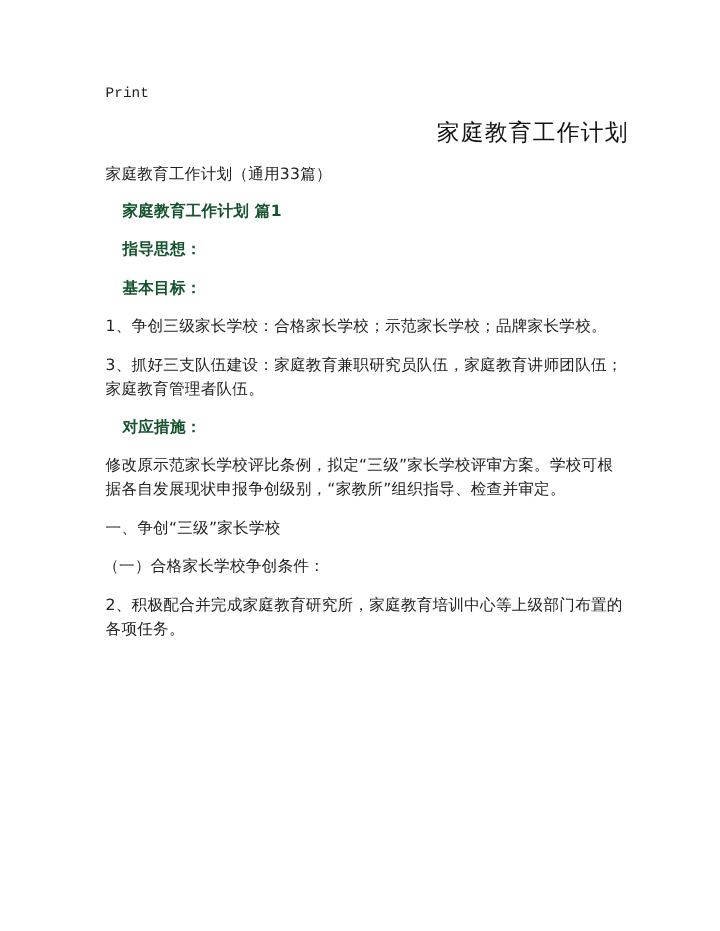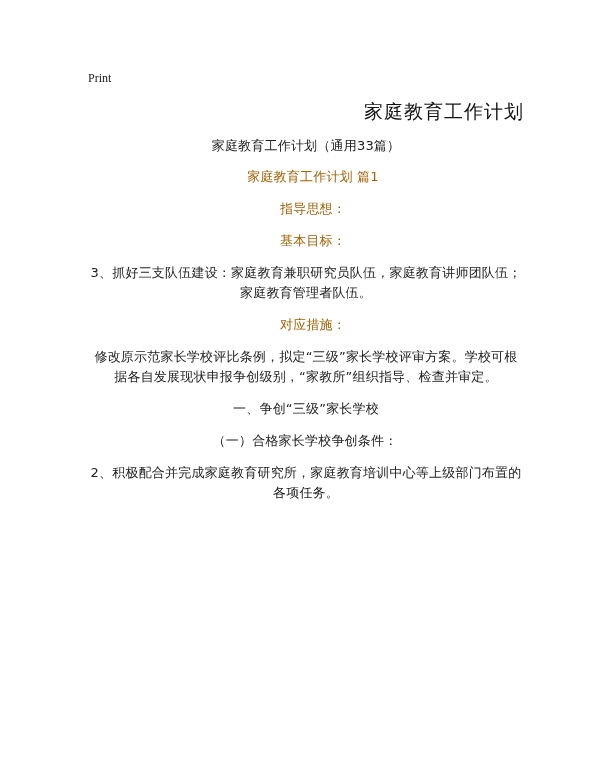--- a/index.html
+++ b/index.html
@@ -22,7 +22,7 @@
       width: 436px;
     }
     .print-label {
-      font-family: Liberation Serif, serif;
+      font-family: Liberation Mono, monospace;
       font-size: 12px;
       color: #222;
       margin: 0 0 12px 0;

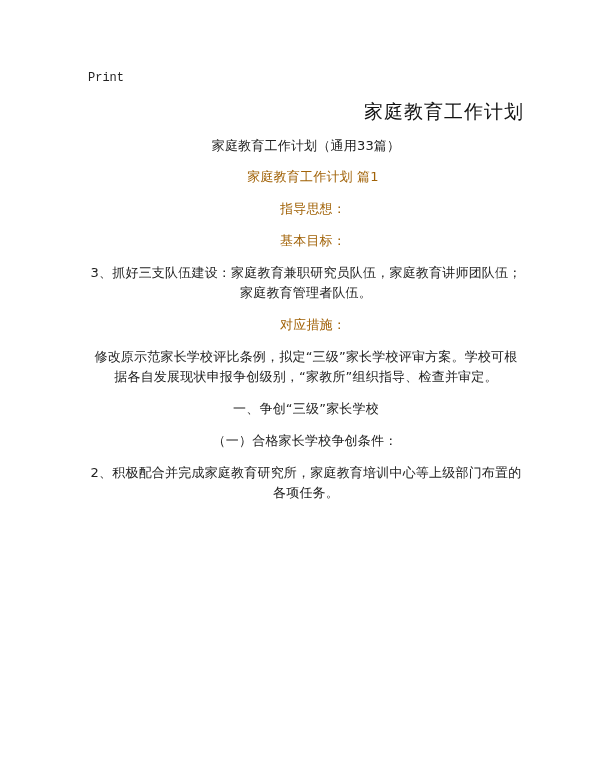--- a/index.html
+++ b/index.html
@@ -43,7 +43,6 @@
       font-size: 13px;
       line-height: 20px;
       letter-spacing: 0.2px;
-      text-align: center;
     }
     .subtitle { margin-bottom: 11px; }
     .bold-heading {

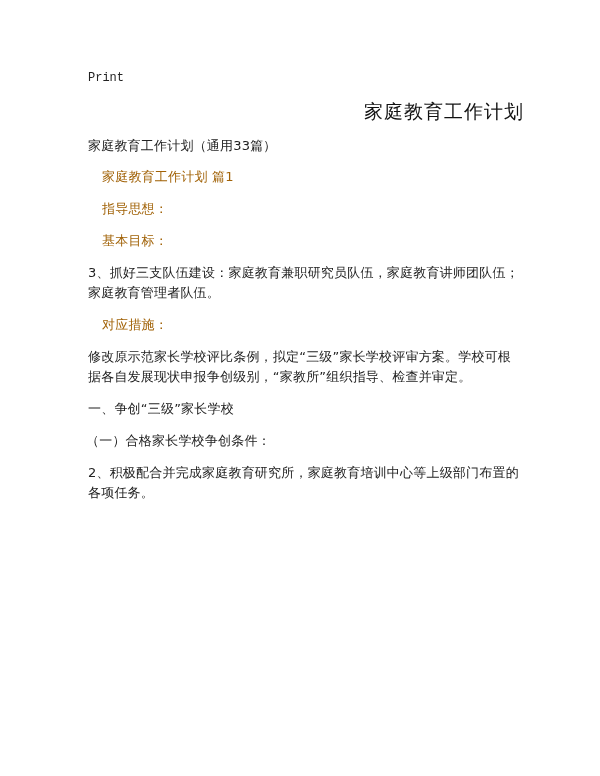--- a/index.html
+++ b/index.html
@@ -46,8 +46,8 @@
     }
     .subtitle { margin-bottom: 11px; }
     .bold-heading {
-      font-weight: normal;
-      color: #a16207;
+      font-weight: bold;
+      color: #14532d;
       padding-left: 14px;
     }
     .indent-paren { text-indent: -2px; }

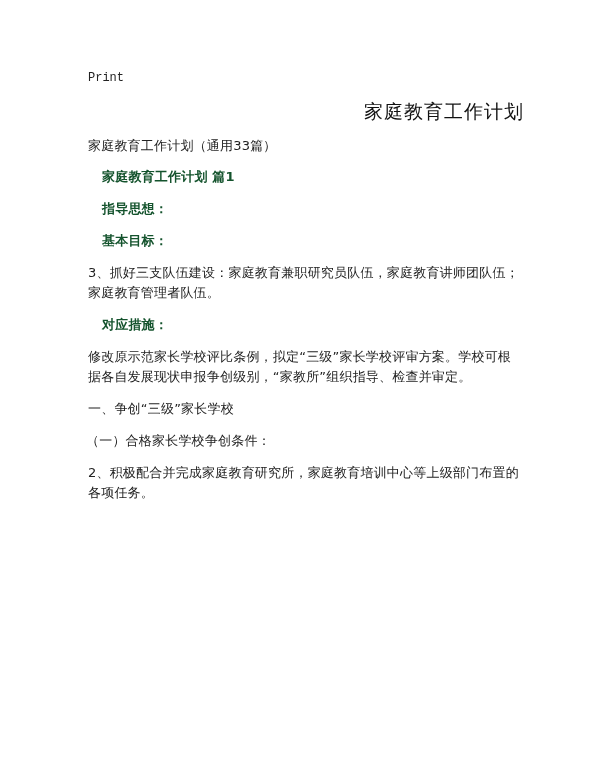--- a/index.html
+++ b/index.html
@@ -64,6 +64,7 @@
   <p class="bold-heading">指导思想：</p>
 
   <p class="bold-heading">基本目标：</p>
+  <p>1、争创三级家长学校：合格家长学校；示范家长学校；品牌家长学校。</p>
   <p>3、抓好三支队伍建设：家庭教育兼职研究员队伍，家庭教育讲师团队伍；家庭教育管理者队伍。</p>
 
   <p class="bold-heading">对应措施：</p>

